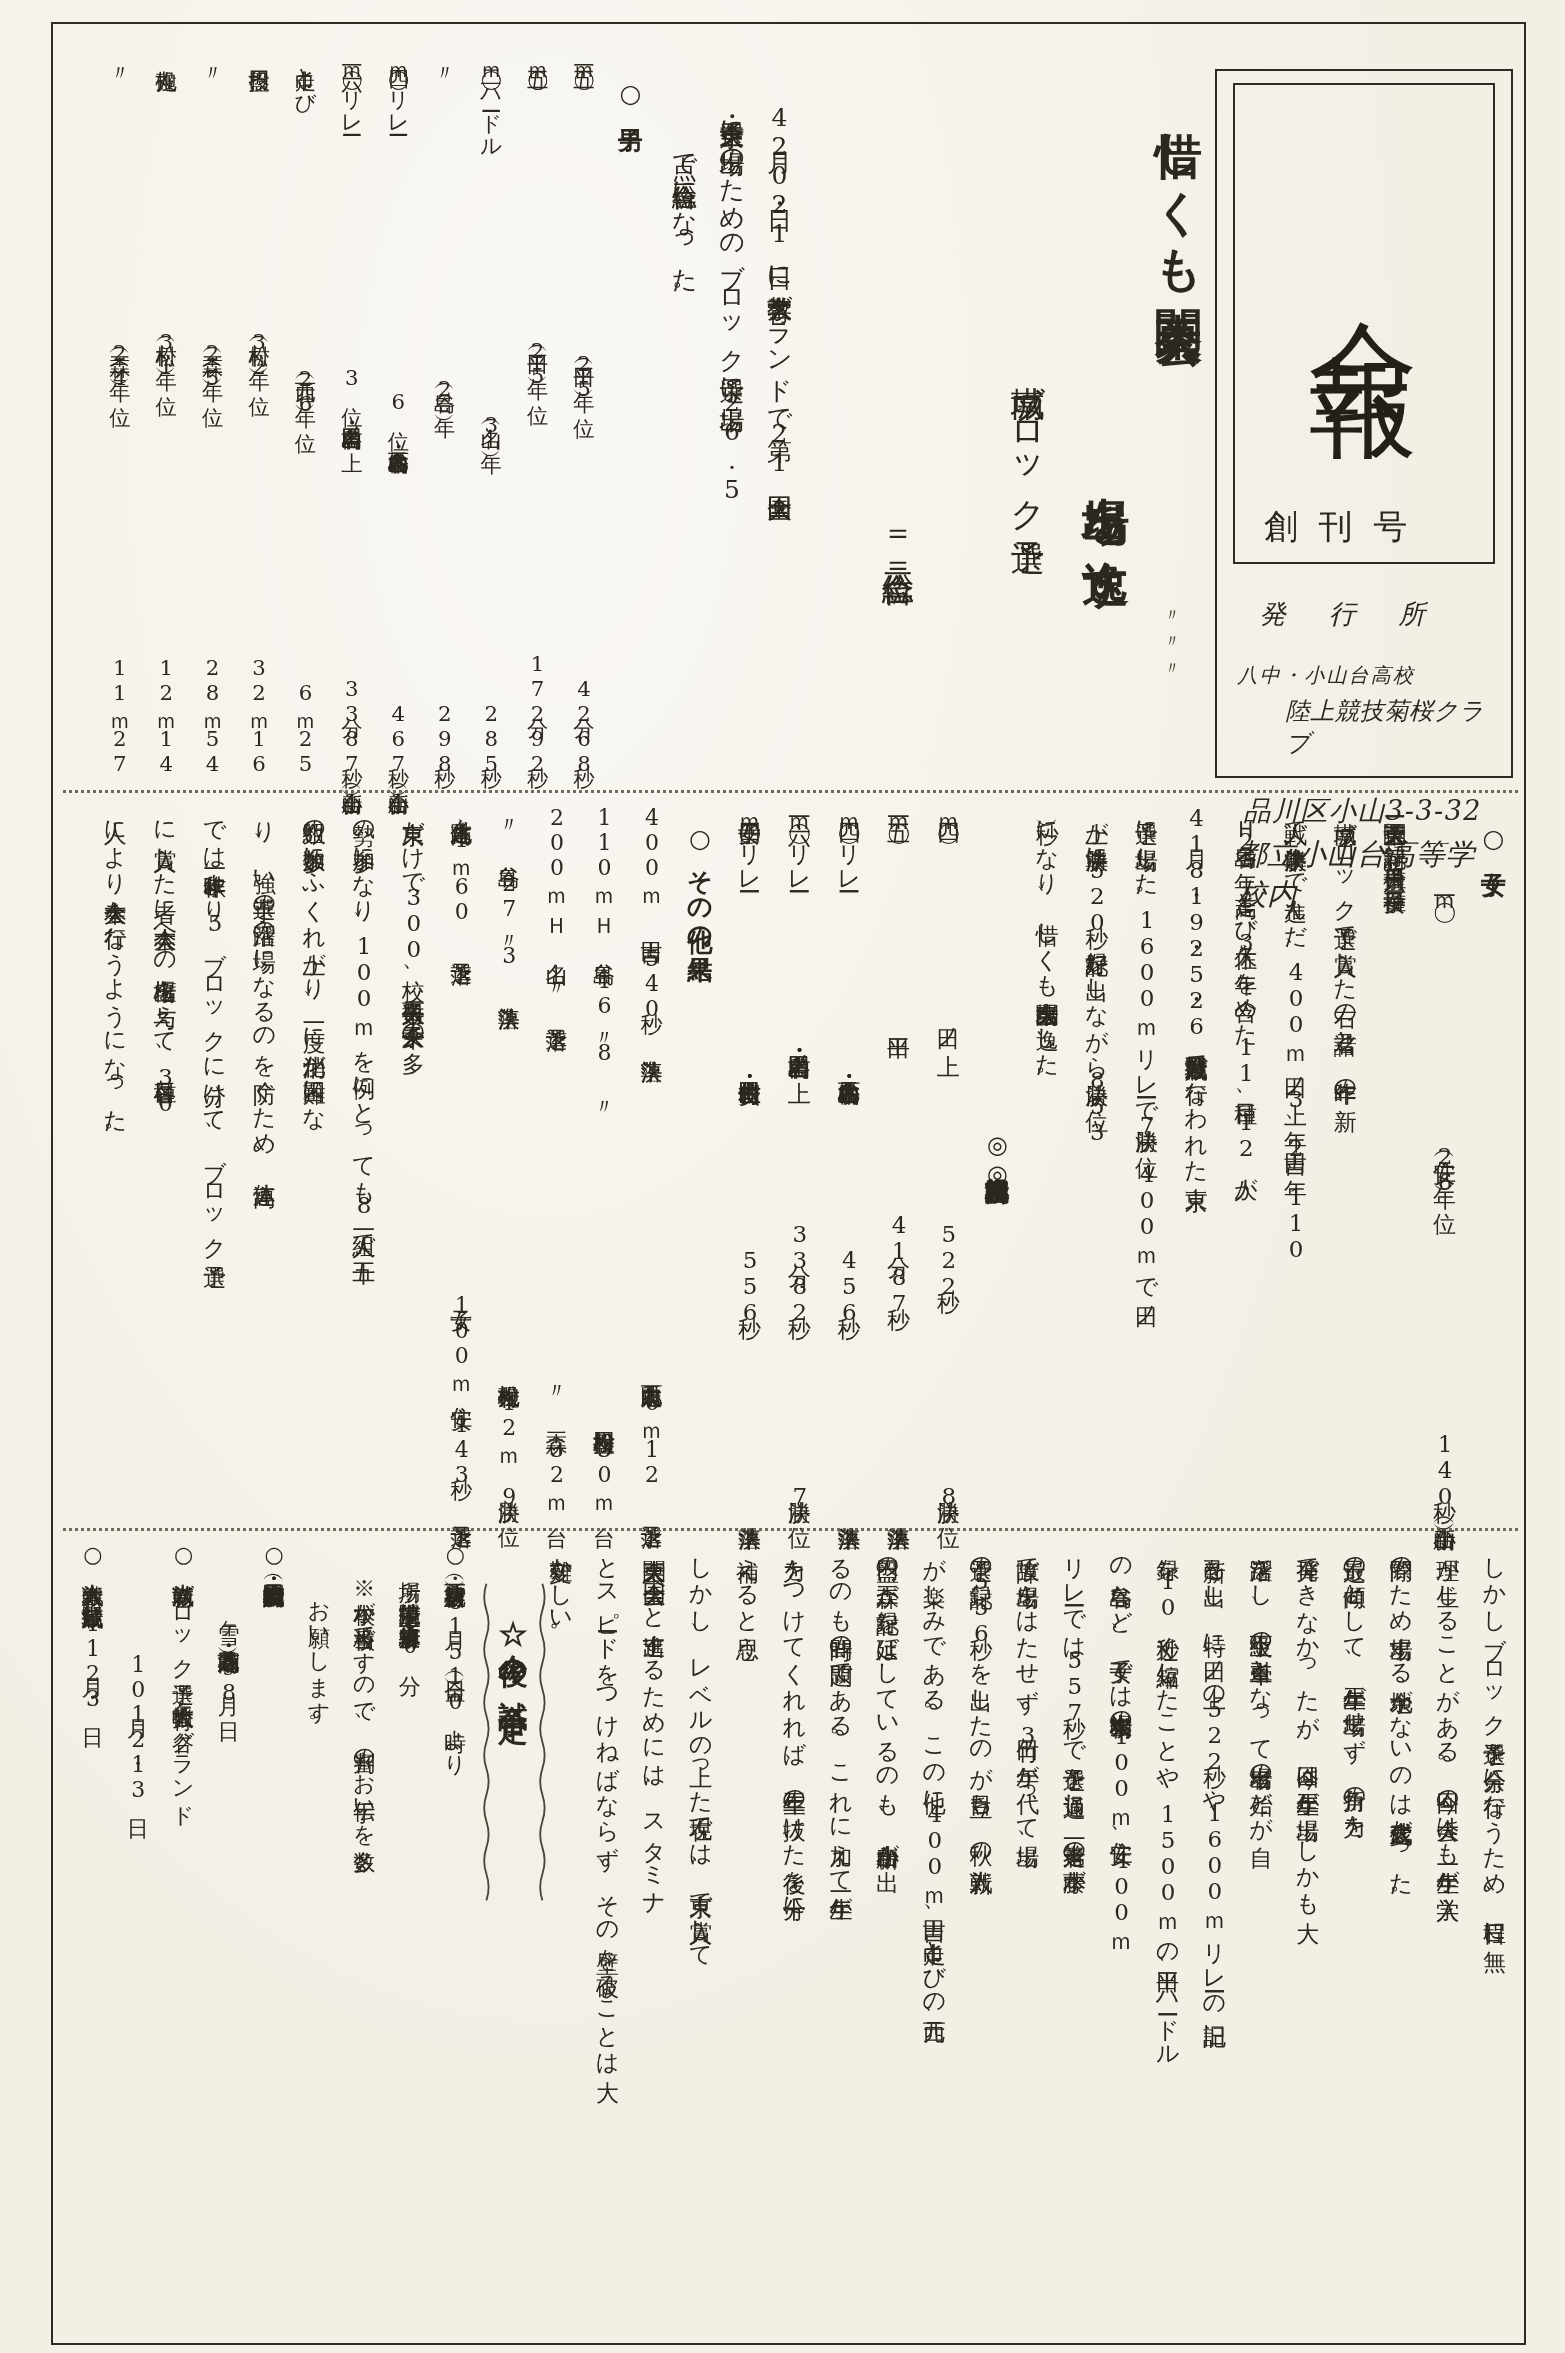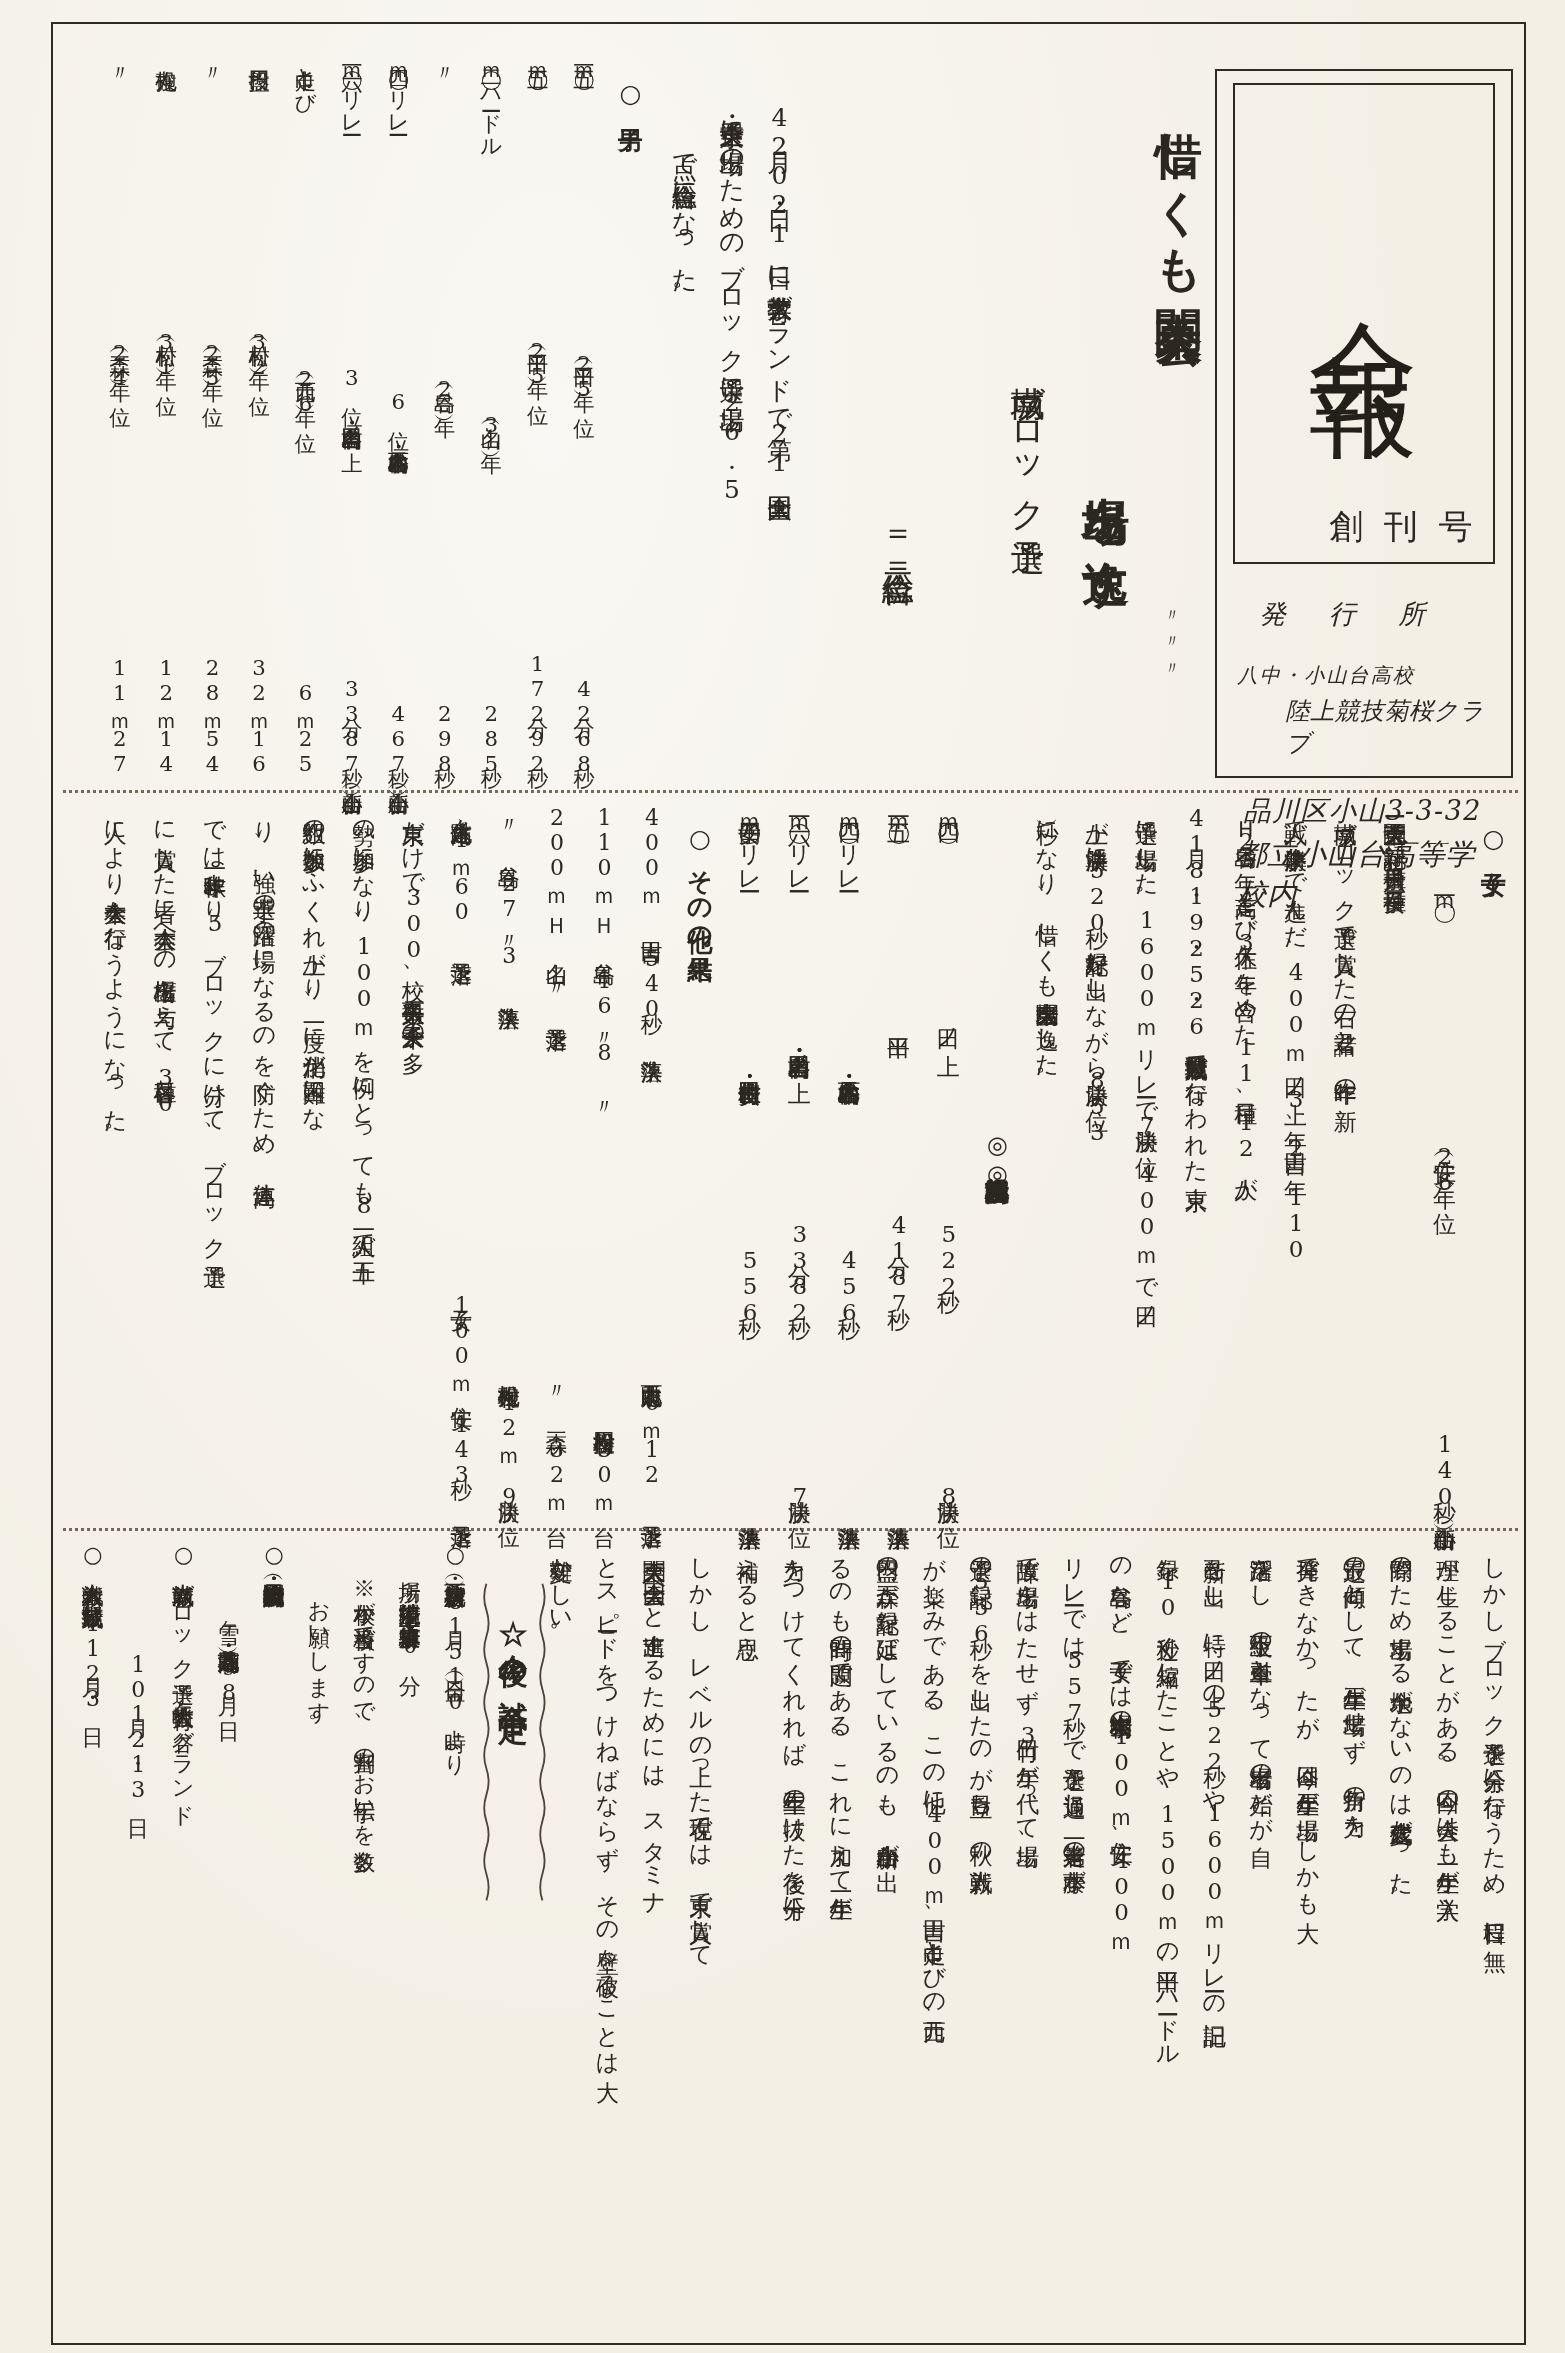--- a/index.html
+++ b/index.html
@@ -24,7 +24,7 @@
                     display:flex; align-items:center; justify-content:center; }
   .masthead-title { writing-mode:vertical-rl; text-orientation:upright; font-size:109px; letter-spacing:34px;
                     margin-bottom:110px; font-weight:500; color:#23201a; }
-  .masthead-issue { position:absolute; left:0; right:0; bottom:11.8px; text-align:right;
+  .masthead-issue { position:absolute; left:0; right:0; bottom:11.8px; text-align:left;
                     font-size:34px; letter-spacing:20.6px; padding-left:29px; }
   .publisher { margin-top:32px; padding:0 20.6px;font-style:italic; }
   .pub-label { font-size:26.5px; letter-spacing:43px; padding-left:22px; white-space:nowrap; }

